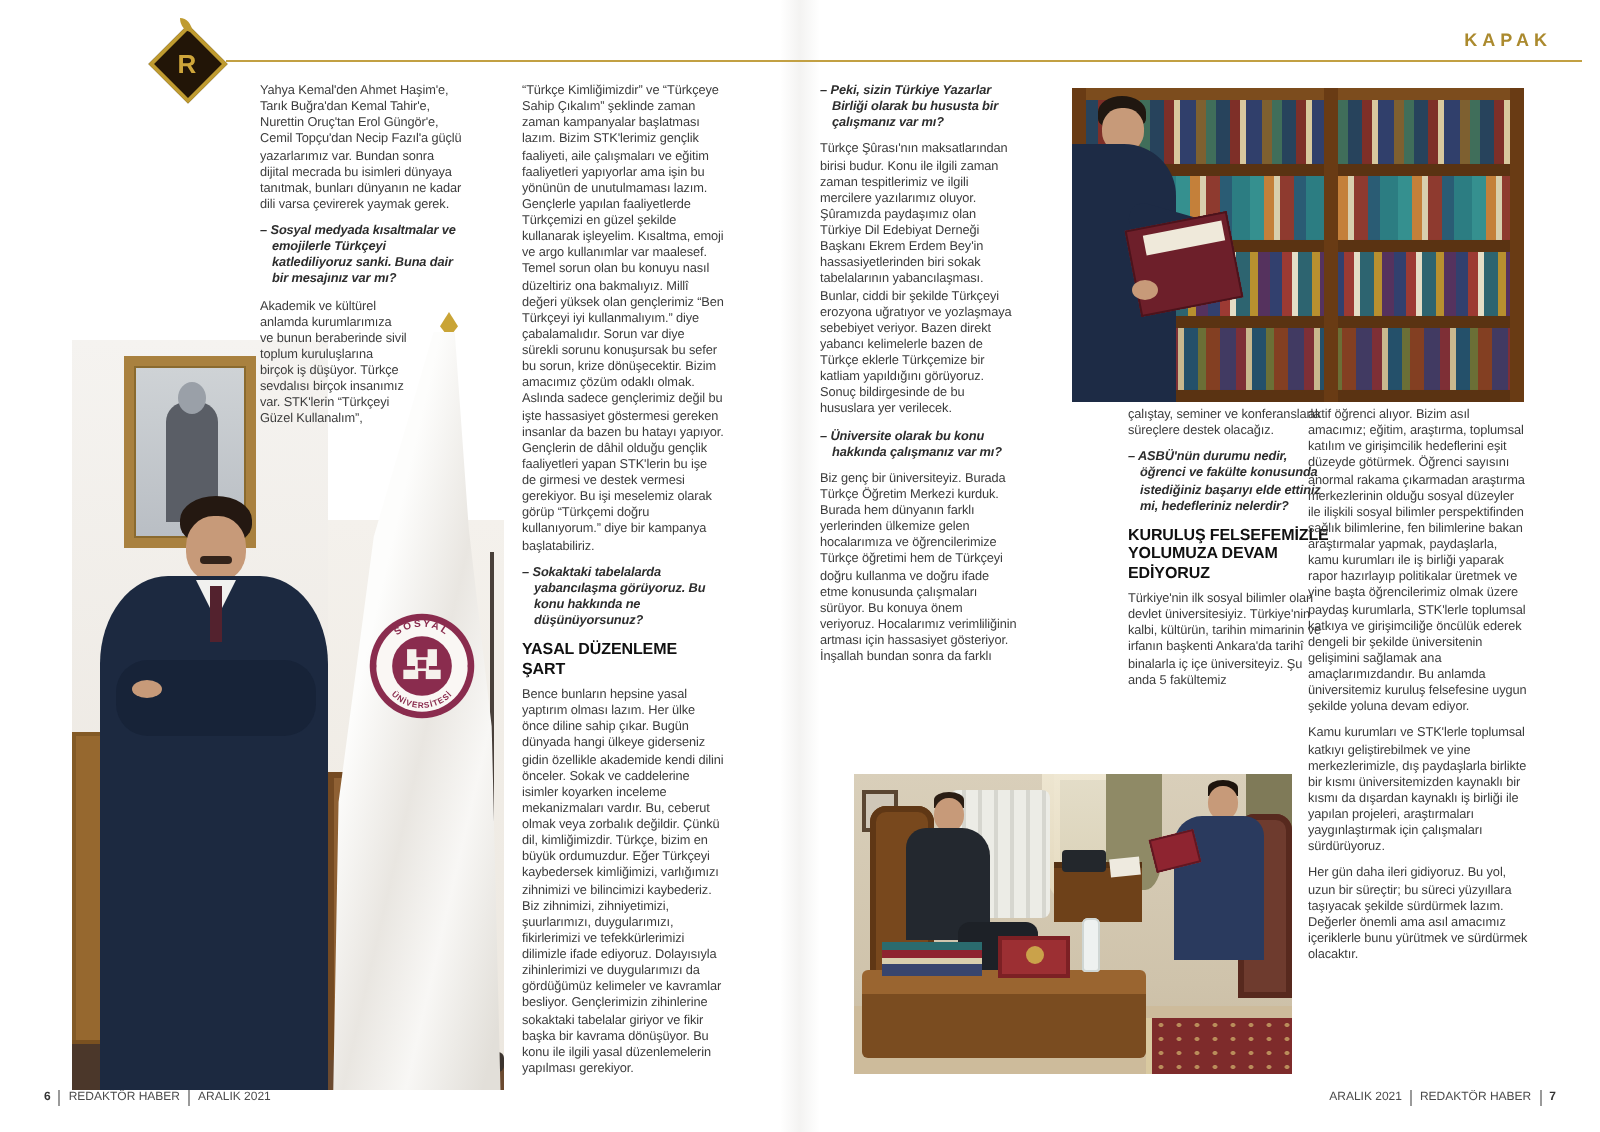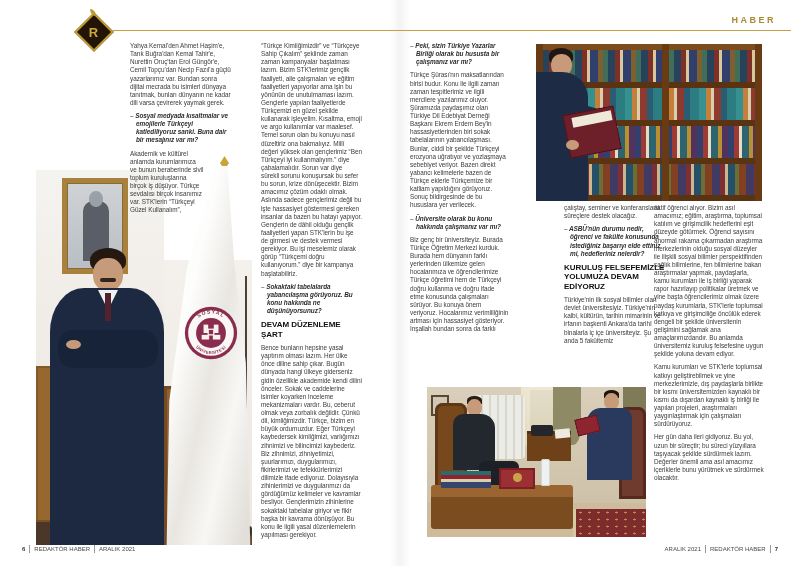--- a/index.html
+++ b/index.html
@@ -140,7 +140,7 @@
   </div>
   <div class="logo-leaf"></div>
   <div class="header-rule"></div>
-  <div class="section-label">HABER</div>
+  <div class="section-label">KAPAK</div>
 
   <div class="ph" id="photoA">
     <div class="abs cabinetA"></div>

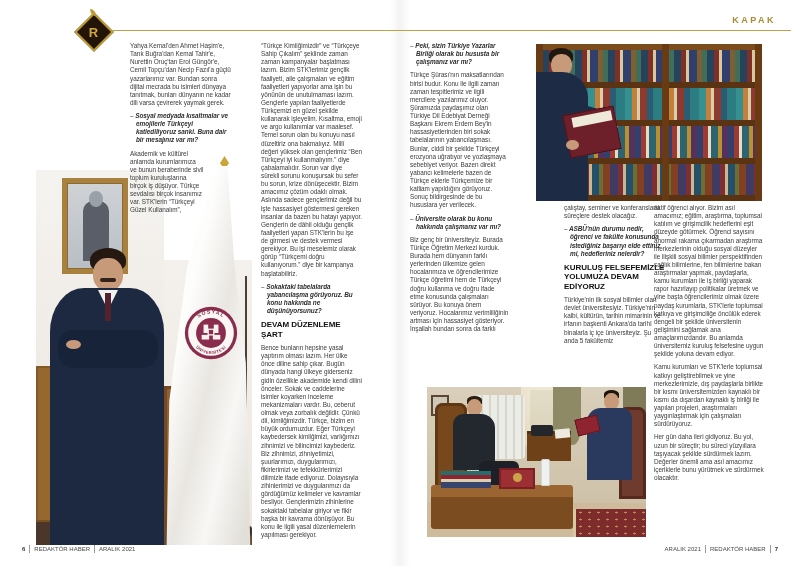--- a/index.html
+++ b/index.html
@@ -250,7 +250,7 @@
   <div class="col" id="col2">
     <p>“Türkçe Kimliğimizdir” ve “Türkçeye Sahip Çıkalım” şeklinde zaman zaman kampanyalar başlatması lazım. Bizim STK'lerimiz gençlik faaliyeti, aile çalışmaları ve eğitim faaliyetleri yapıyorlar ama işin bu yönünün de unutulmaması lazım. Gençlerle yapılan faaliyetlerde Türkçemizi en güzel şekilde kullanarak işleyelim. Kısaltma, emoji ve argo kullanımlar var maalesef. Temel sorun olan bu konuyu nasıl düzeltiriz ona bakmalıyız. Millî değeri yüksek olan gençlerimiz “Ben Türkçeyi iyi kullanmalıyım.” diye çabalamalıdır. Sorun var diye sürekli sorunu konuşursak bu sefer bu sorun, krize dönüşecektir. Bizim amacımız çözüm odaklı olmak. Aslında sadece gençlerimiz değil bu işte hassasiyet göstermesi gereken insanlar da bazen bu hatayı yapıyor. Gençlerin de dâhil olduğu gençlik faaliyetleri yapan STK'lerin bu işe de girmesi ve destek vermesi gerekiyor. Bu işi meselemiz olarak görüp “Türkçemi doğru kullanıyorum.” diye bir kampanya başlatabiliriz.</p>
     <p class="q">– Sokaktaki tabelalarda yabancılaşma görüyoruz. Bu konu hakkında ne düşünüyorsunuz?</p>
-    <p class="h">DEVAM DÜZENLEME ŞART</p>
+    <p class="h">YASAL DÜZENLEME ŞART</p>
     <p>Bence bunların hepsine yasal yaptırım olması lazım. Her ülke önce diline sahip çıkar. Bugün dünyada hangi ülkeye giderseniz gidin özellikle akademide kendi dilini önceler. Sokak ve caddelerine isimler koyarken inceleme mekanizmaları vardır. Bu, ceberut olmak veya zorbalık değildir. Çünkü dil, kimliğimizdir. Türkçe, bizim en büyük ordumuzdur. Eğer Türkçeyi kaybedersek kimliğimizi, varlığımızı zihnimizi ve bilincimizi kaybederiz. Biz zihnimizi, zihniyetimizi, şuurlarımızı, duygularımızı, fikirlerimizi ve tefekkürlerimizi dilimizle ifade ediyoruz. Dolayısıyla zihinlerimizi ve duygularımızı da gördüğümüz kelimeler ve kavramlar besliyor. Gençlerimizin zihinlerine sokaktaki tabelalar giriyor ve fikir başka bir kavrama dönüşüyor. Bu konu ile ilgili yasal düzenlemelerin yapılması gerekiyor.</p>
   </div>
 

